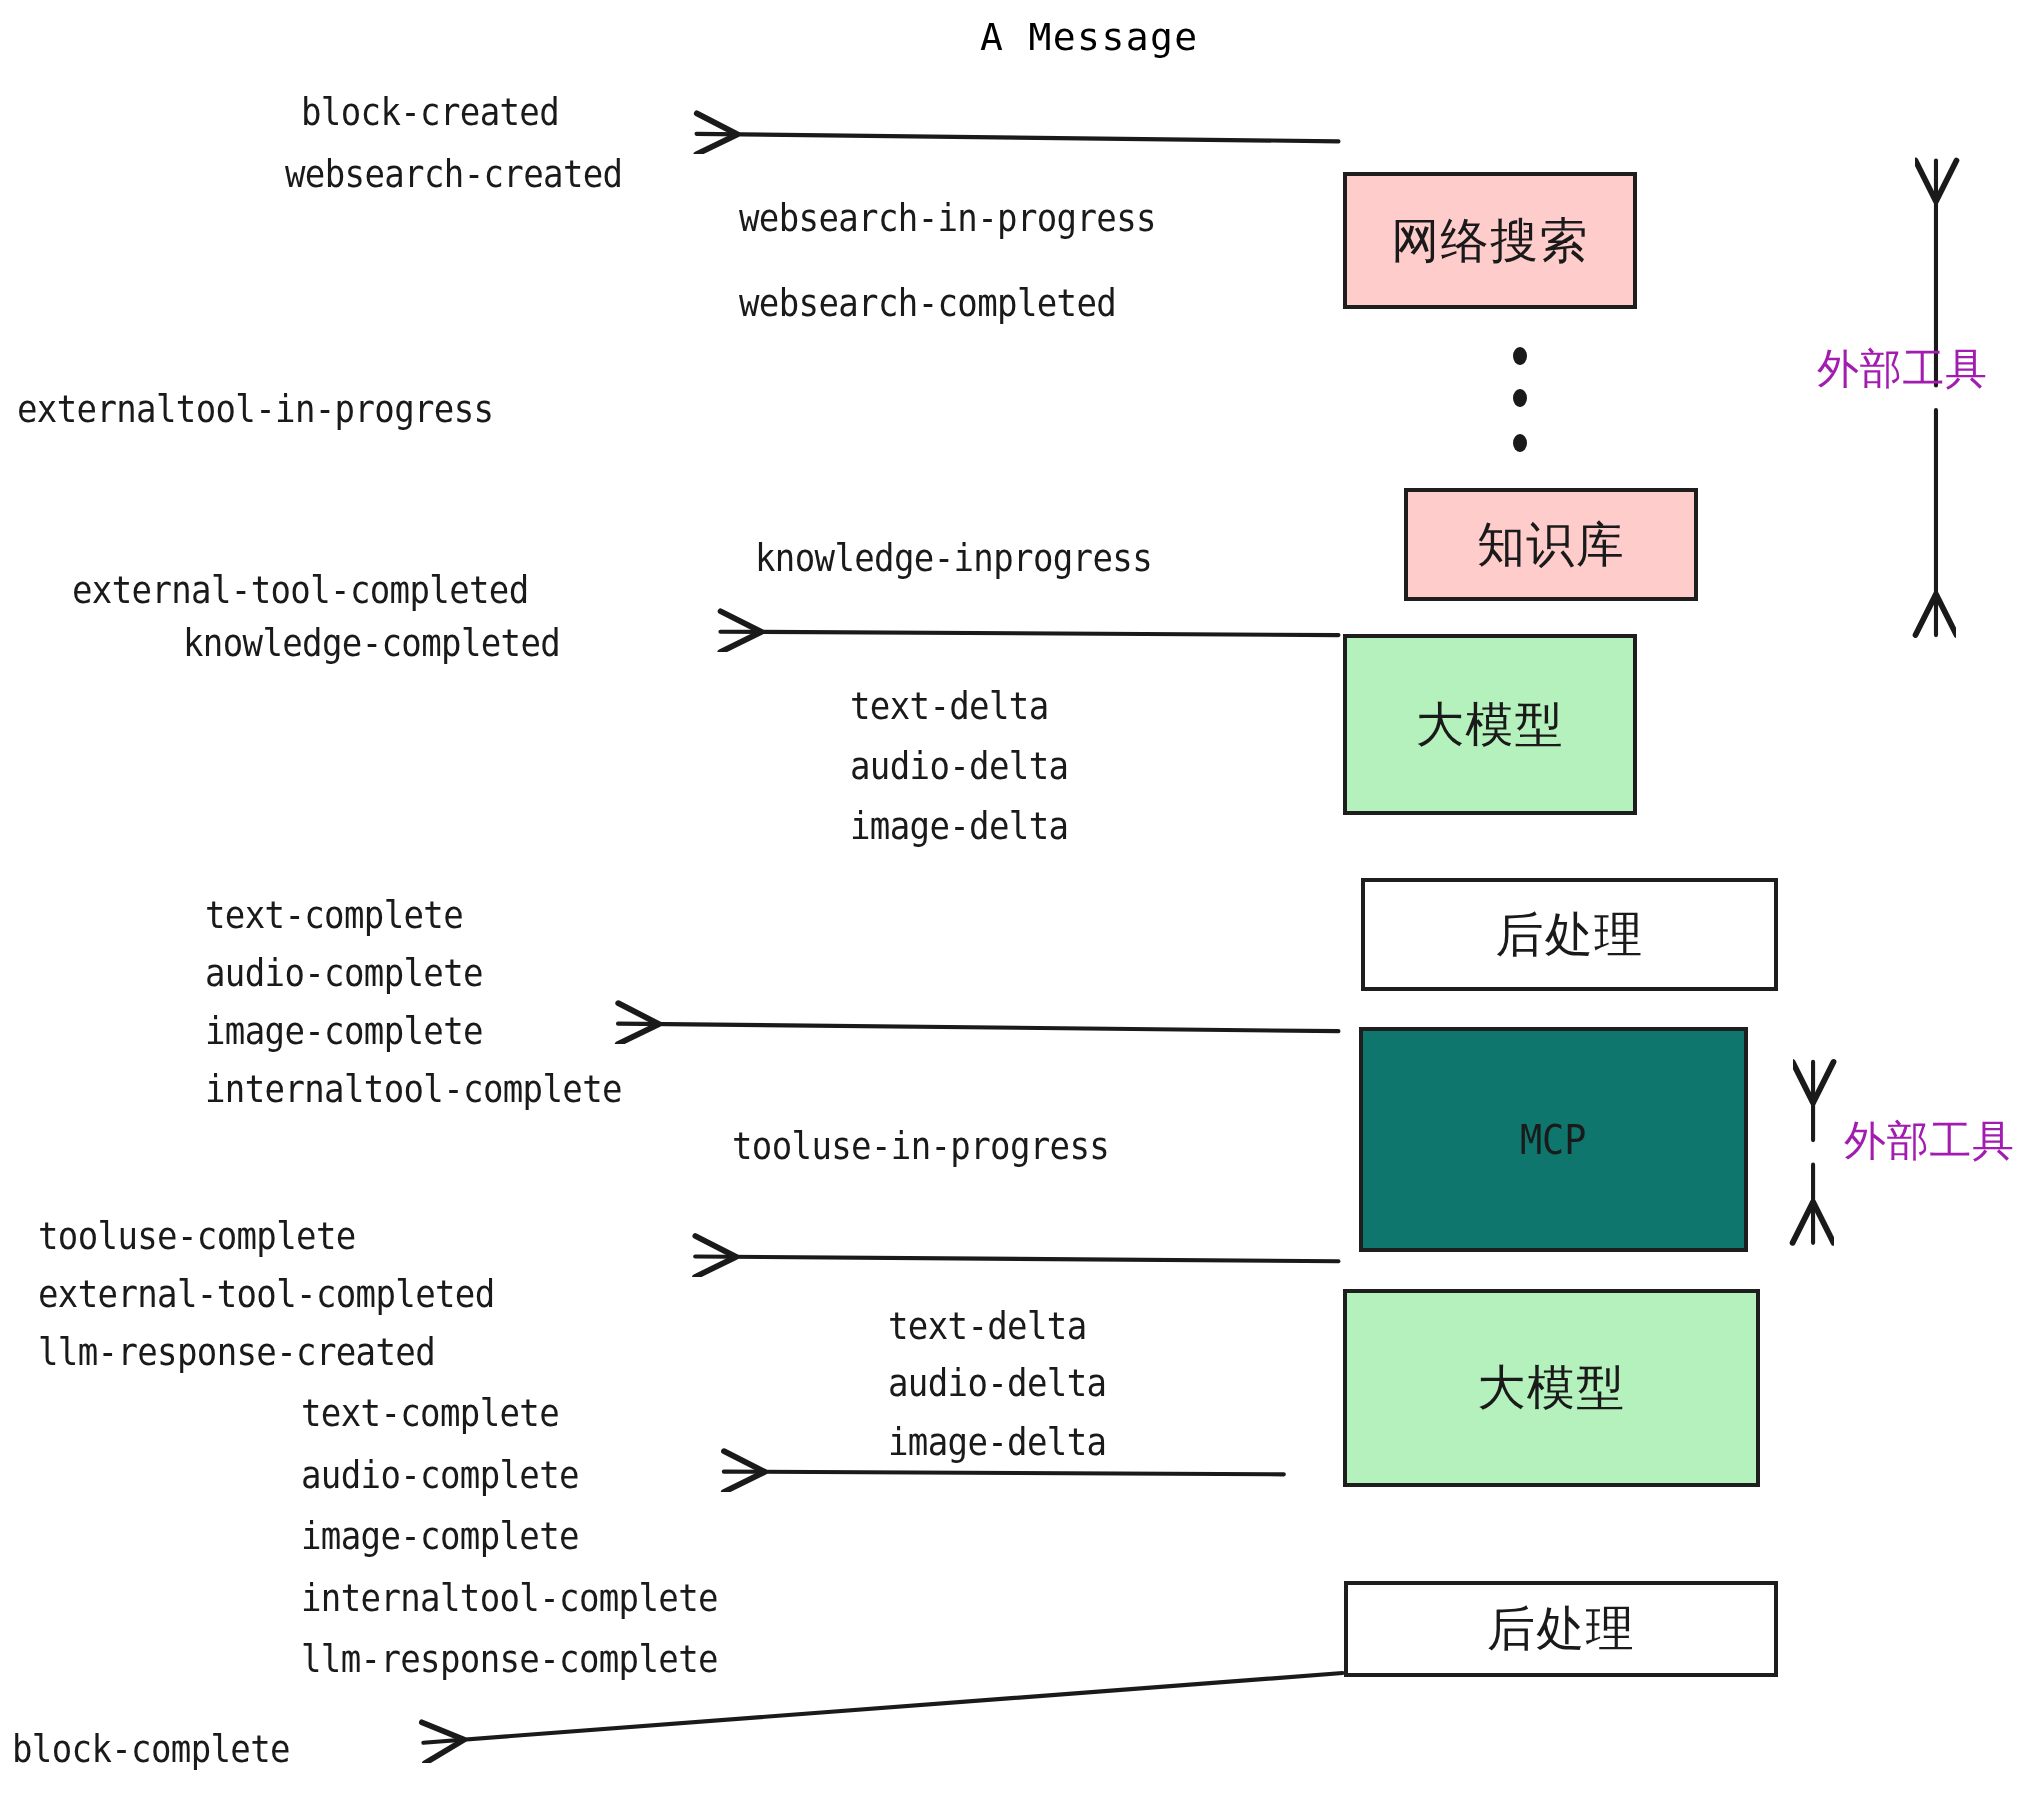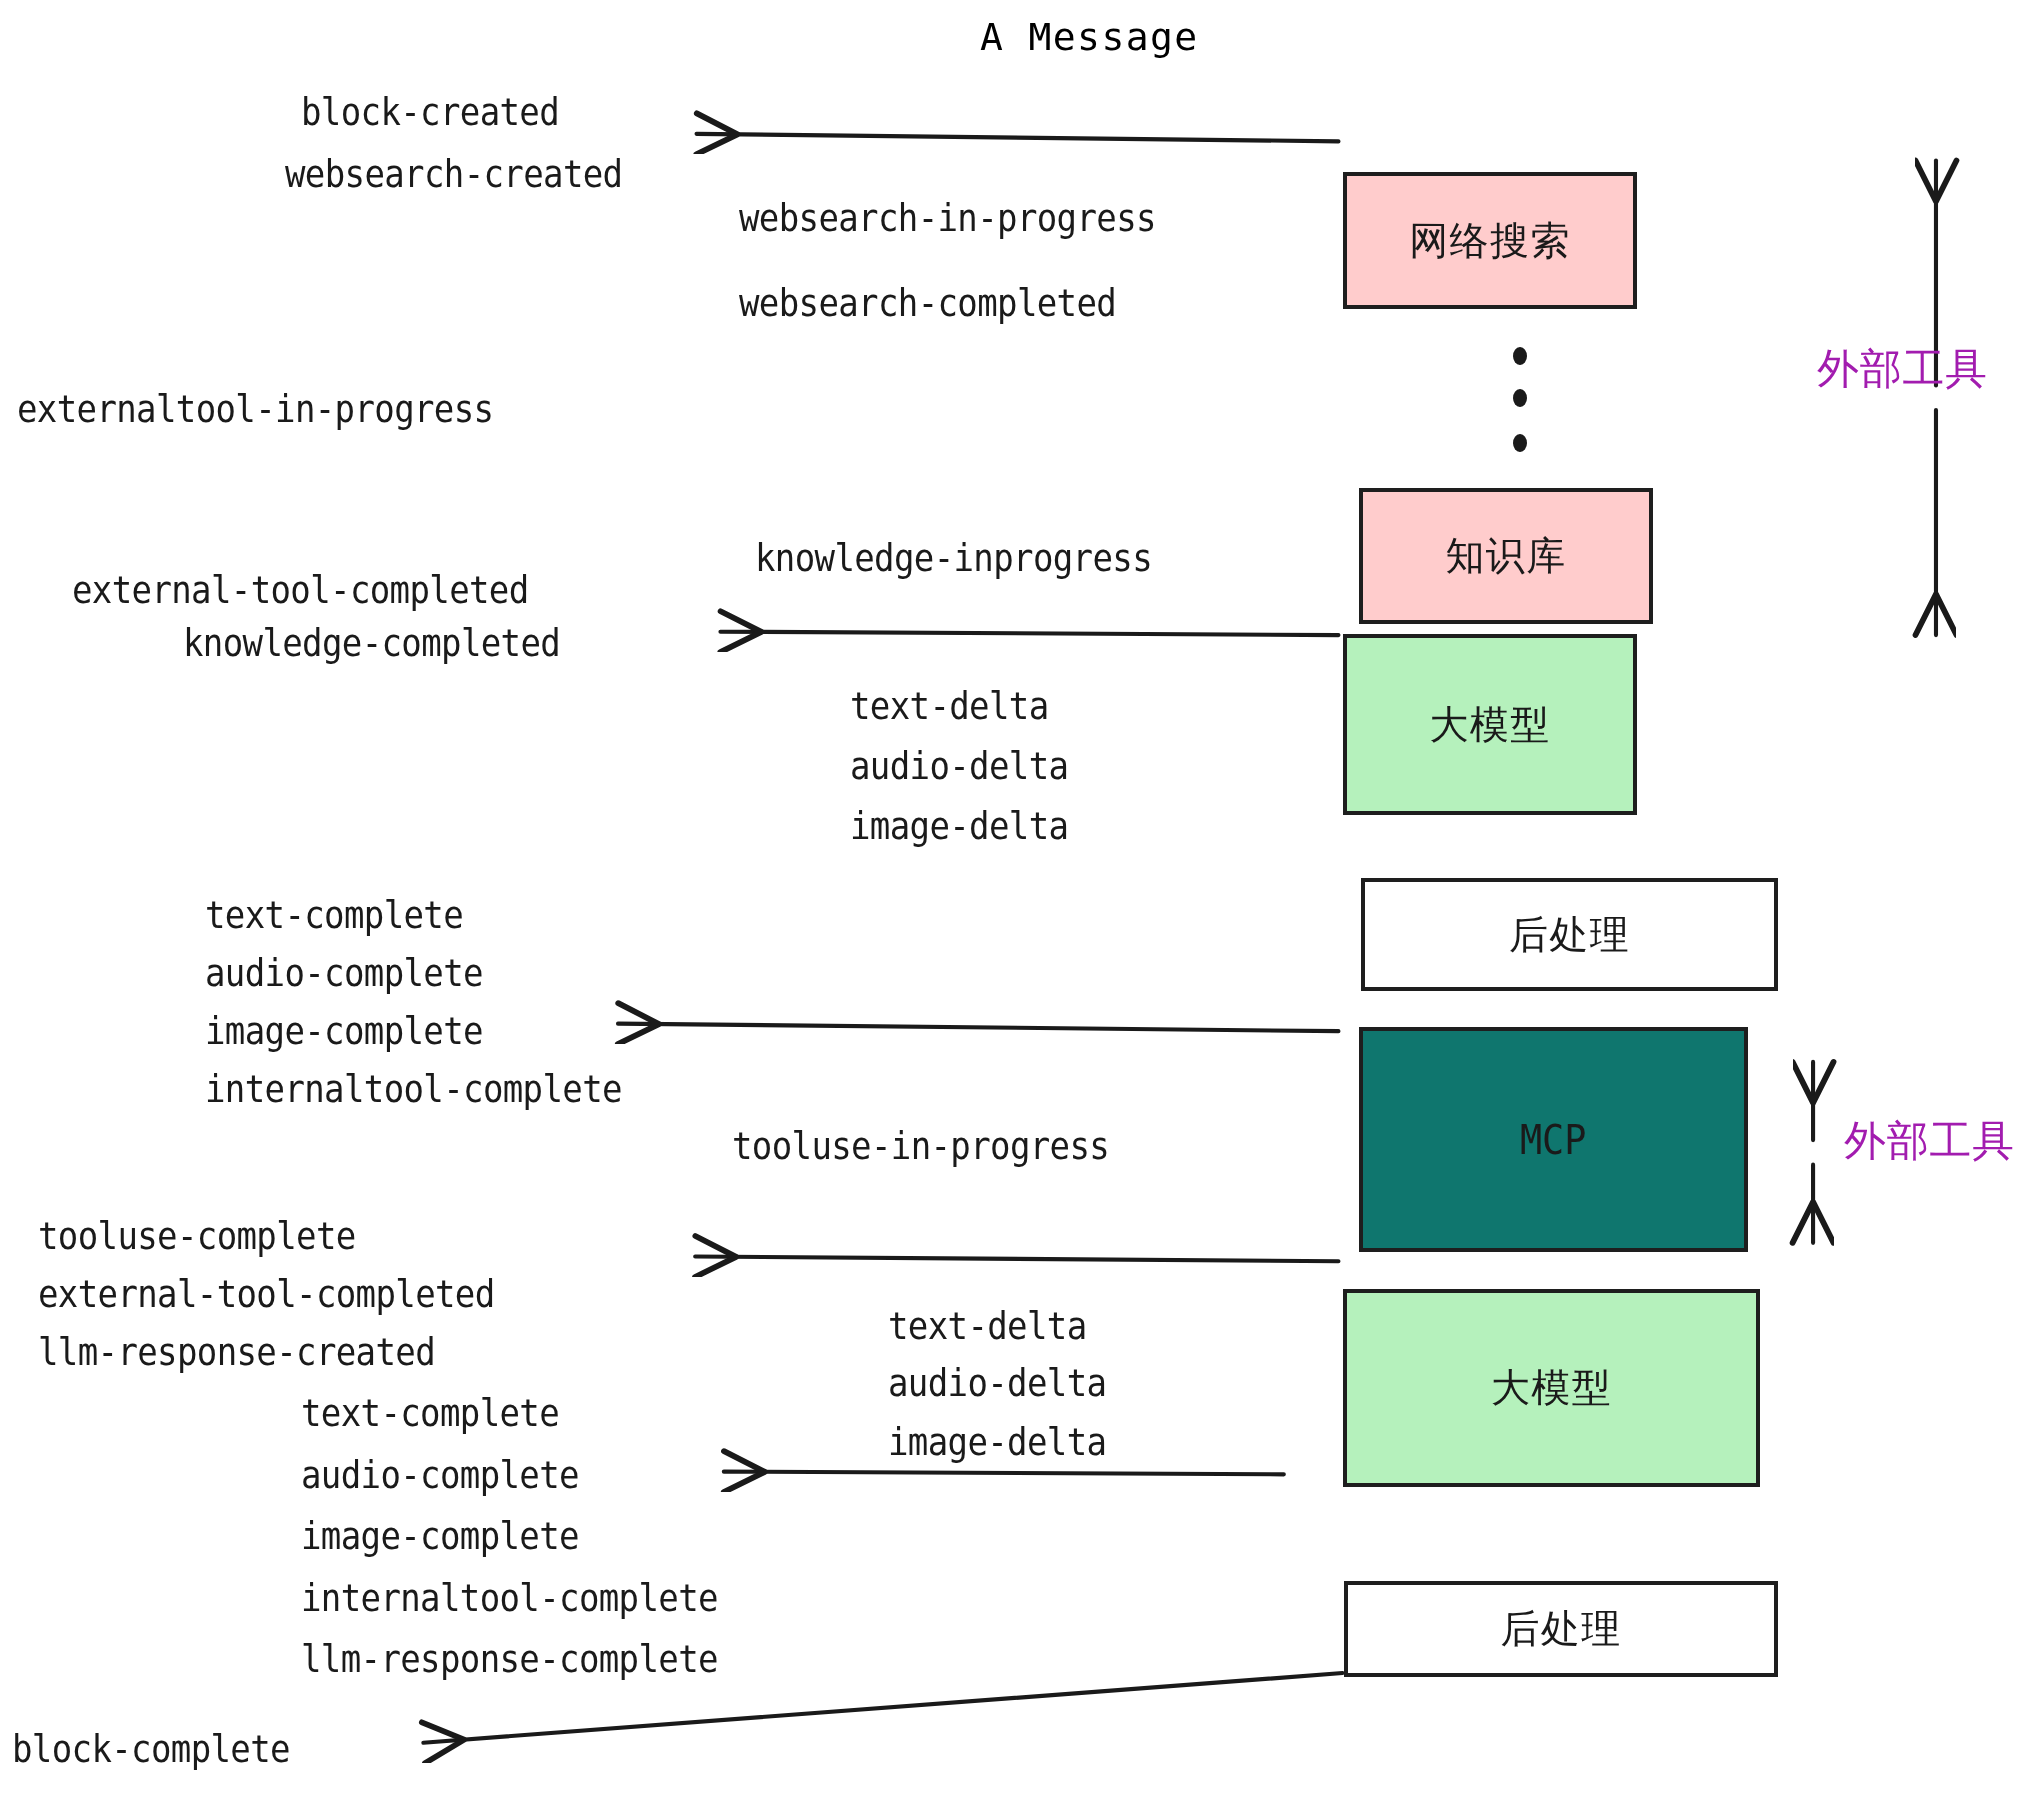--- a/index.html
+++ b/index.html
@@ -54,7 +54,7 @@
   }
   .box-label {
     font-family: Liberation Mono, monospace;
-    font-size: 39px;
+    font-size: 48px;
     color: #1a1a1a;
     white-space: pre;
     letter-spacing: 1.4px;

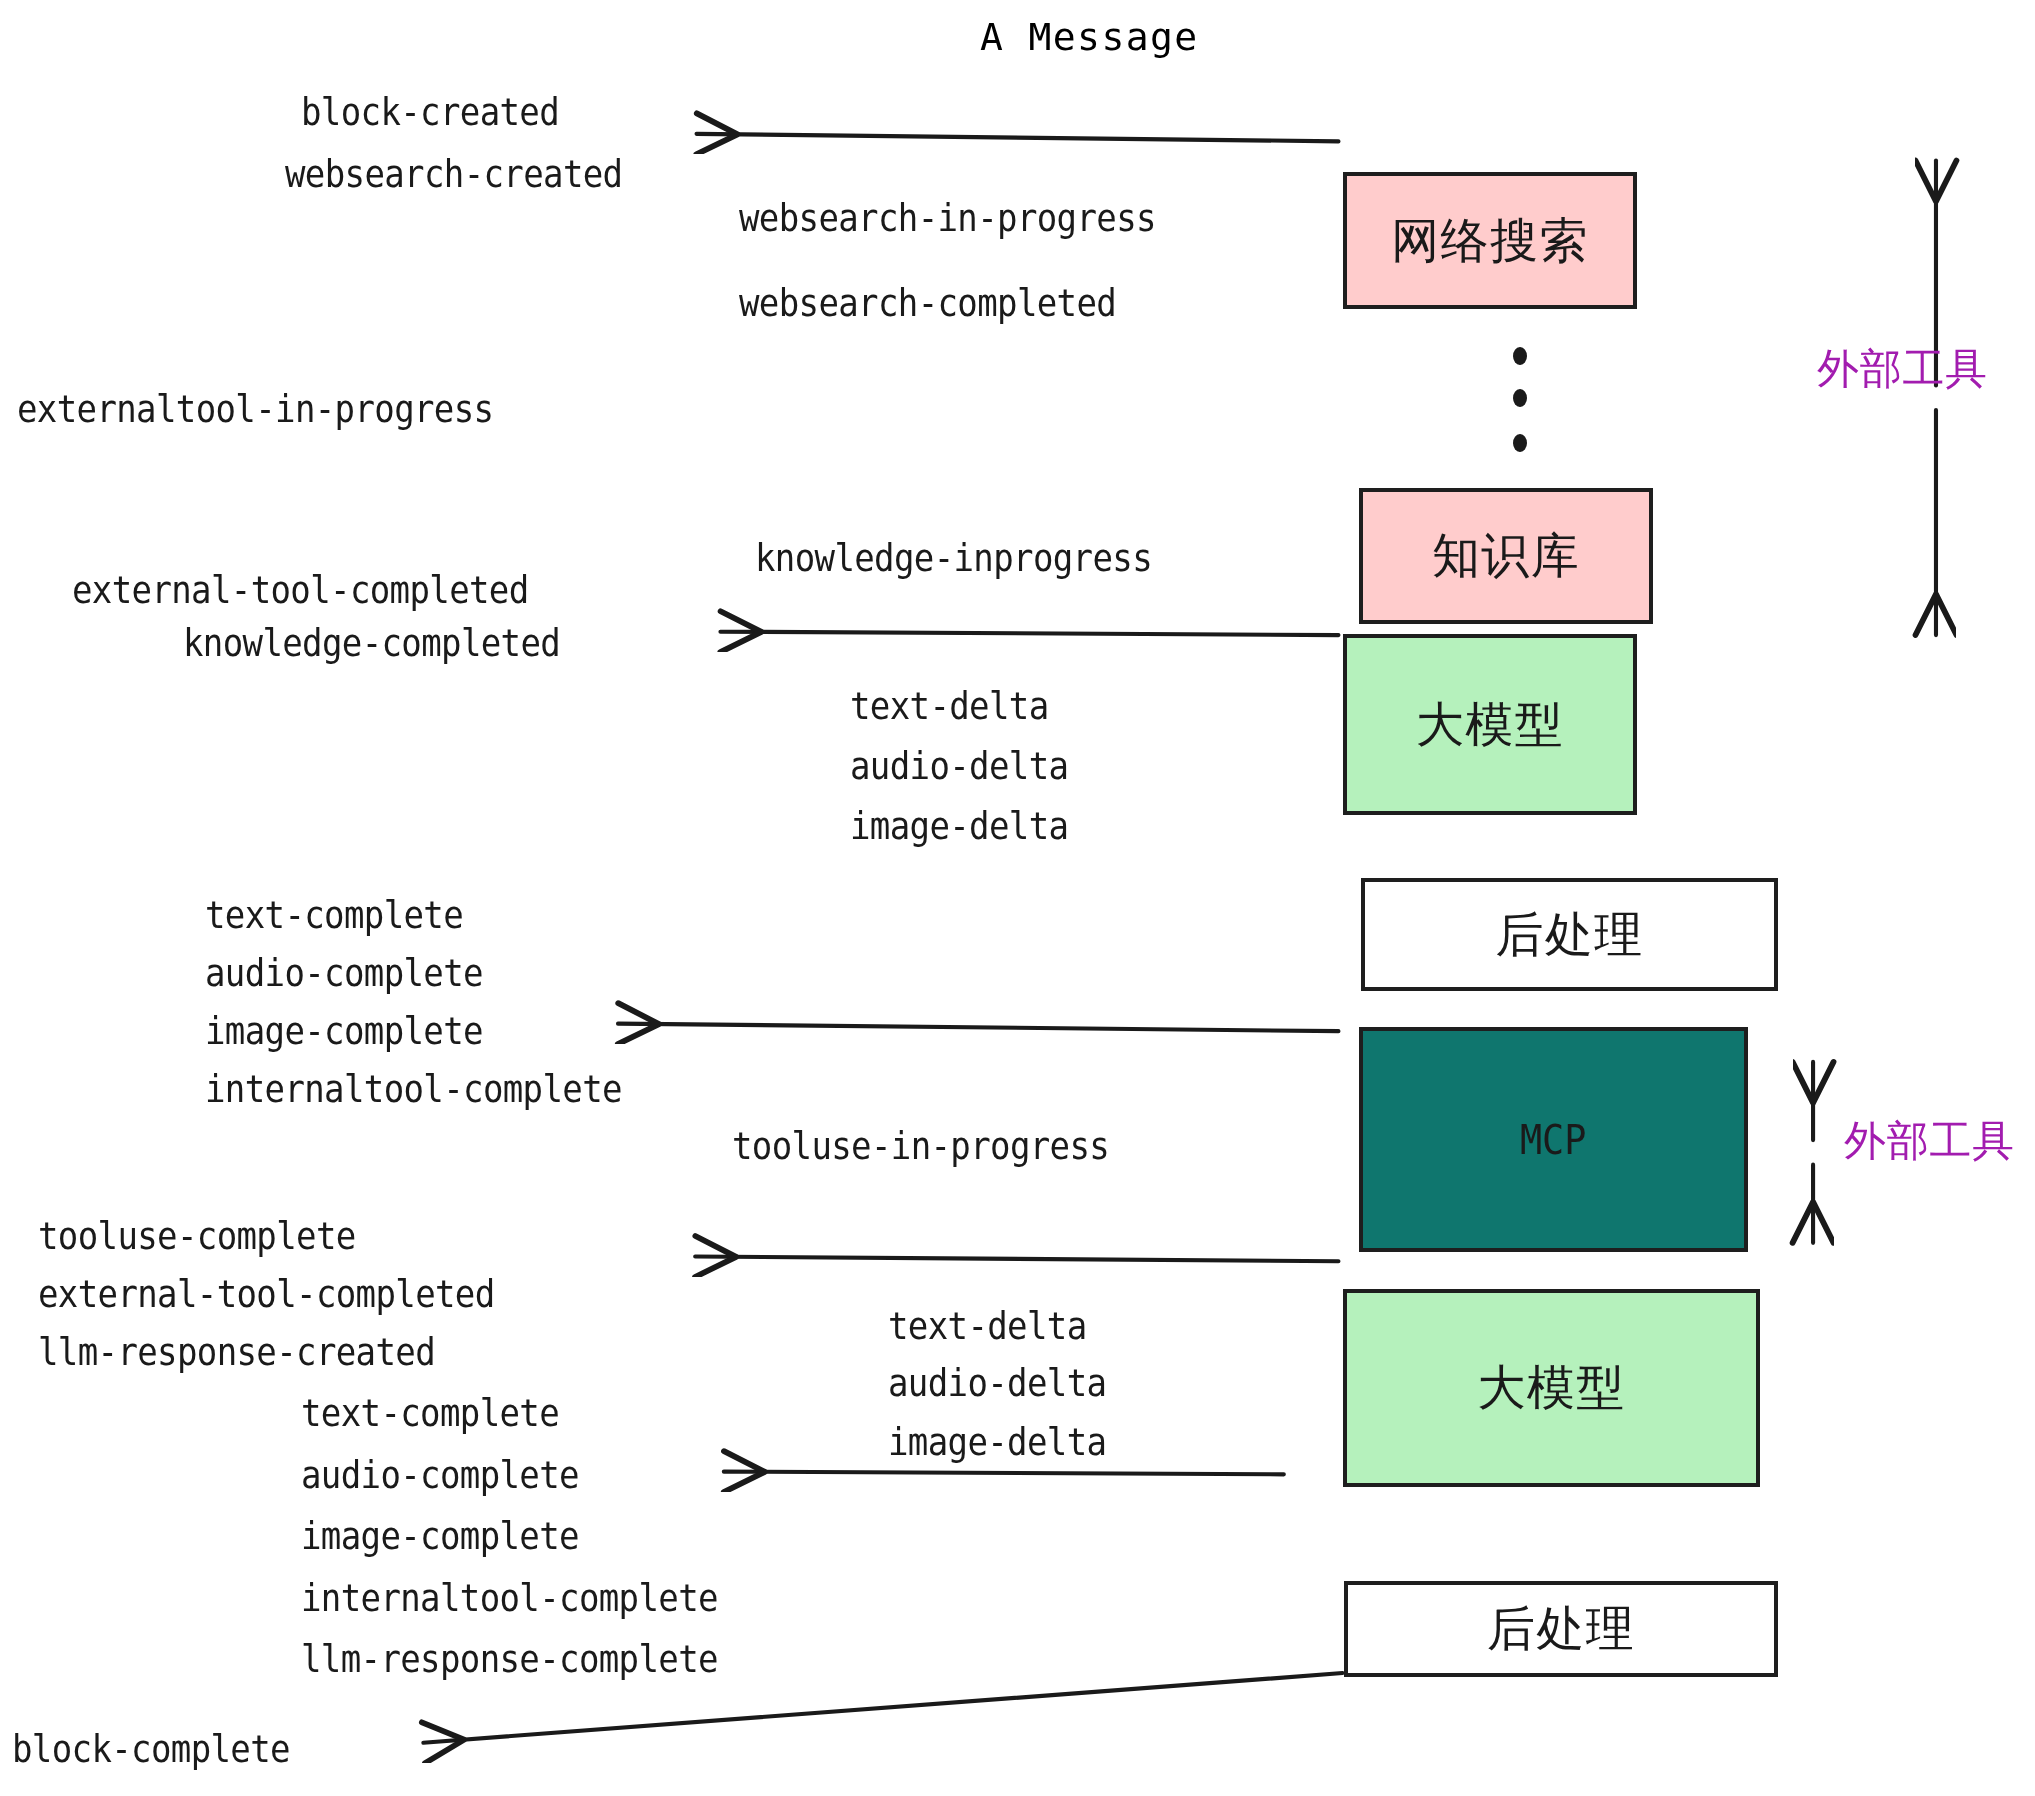--- a/index.html
+++ b/index.html
@@ -117,7 +117,7 @@
       <div class="box" style="left: 1343px; top: 172px; width: 294px; height: 137px; background: rgb(255, 204, 204);">
         <span class="box-label">网络搜索</span>
       </div>
-      <div class="box" style="left: 1359px; top: 488px; width: 294px; height: 136px; background: rgb(255, 204, 204);">
+      <div class="box" style="left: 1404px; top: 488px; width: 294px; height: 113px; background: rgb(255, 204, 204);">
         <span class="box-label">知识库</span>
       </div>
       <div class="box" style="left: 1343px; top: 634px; width: 294px; height: 181px; background: rgb(181, 241, 188);">

